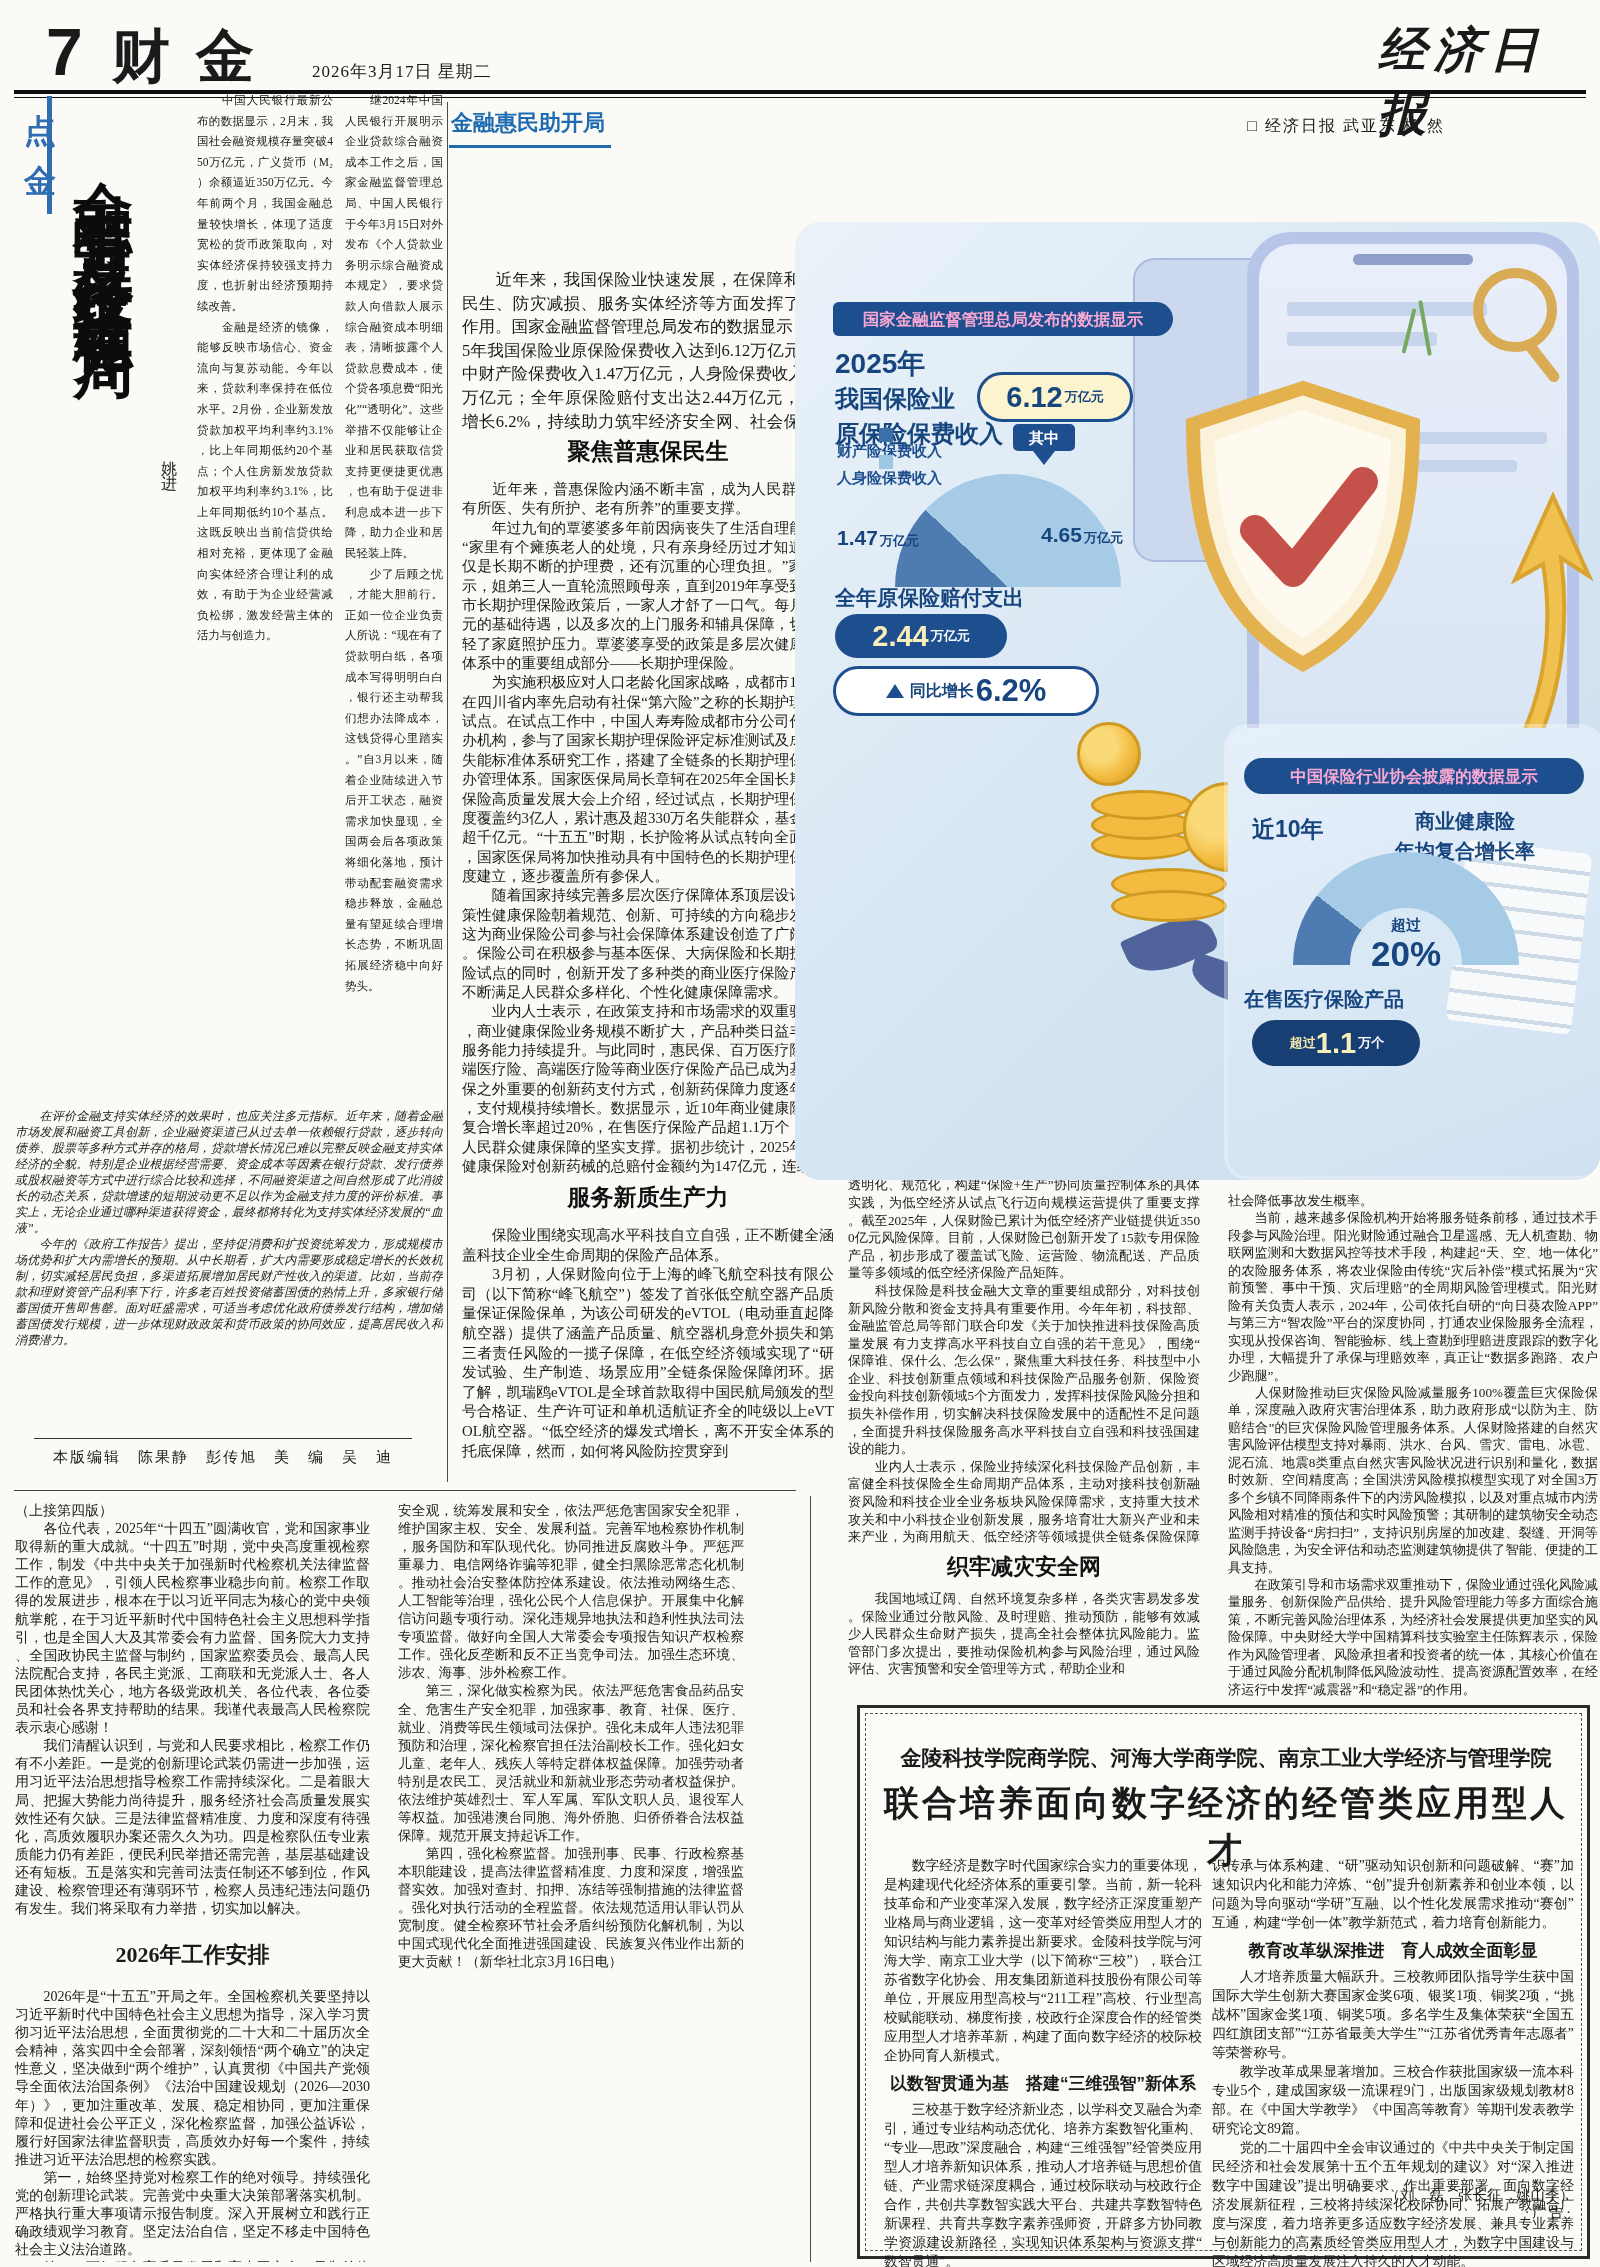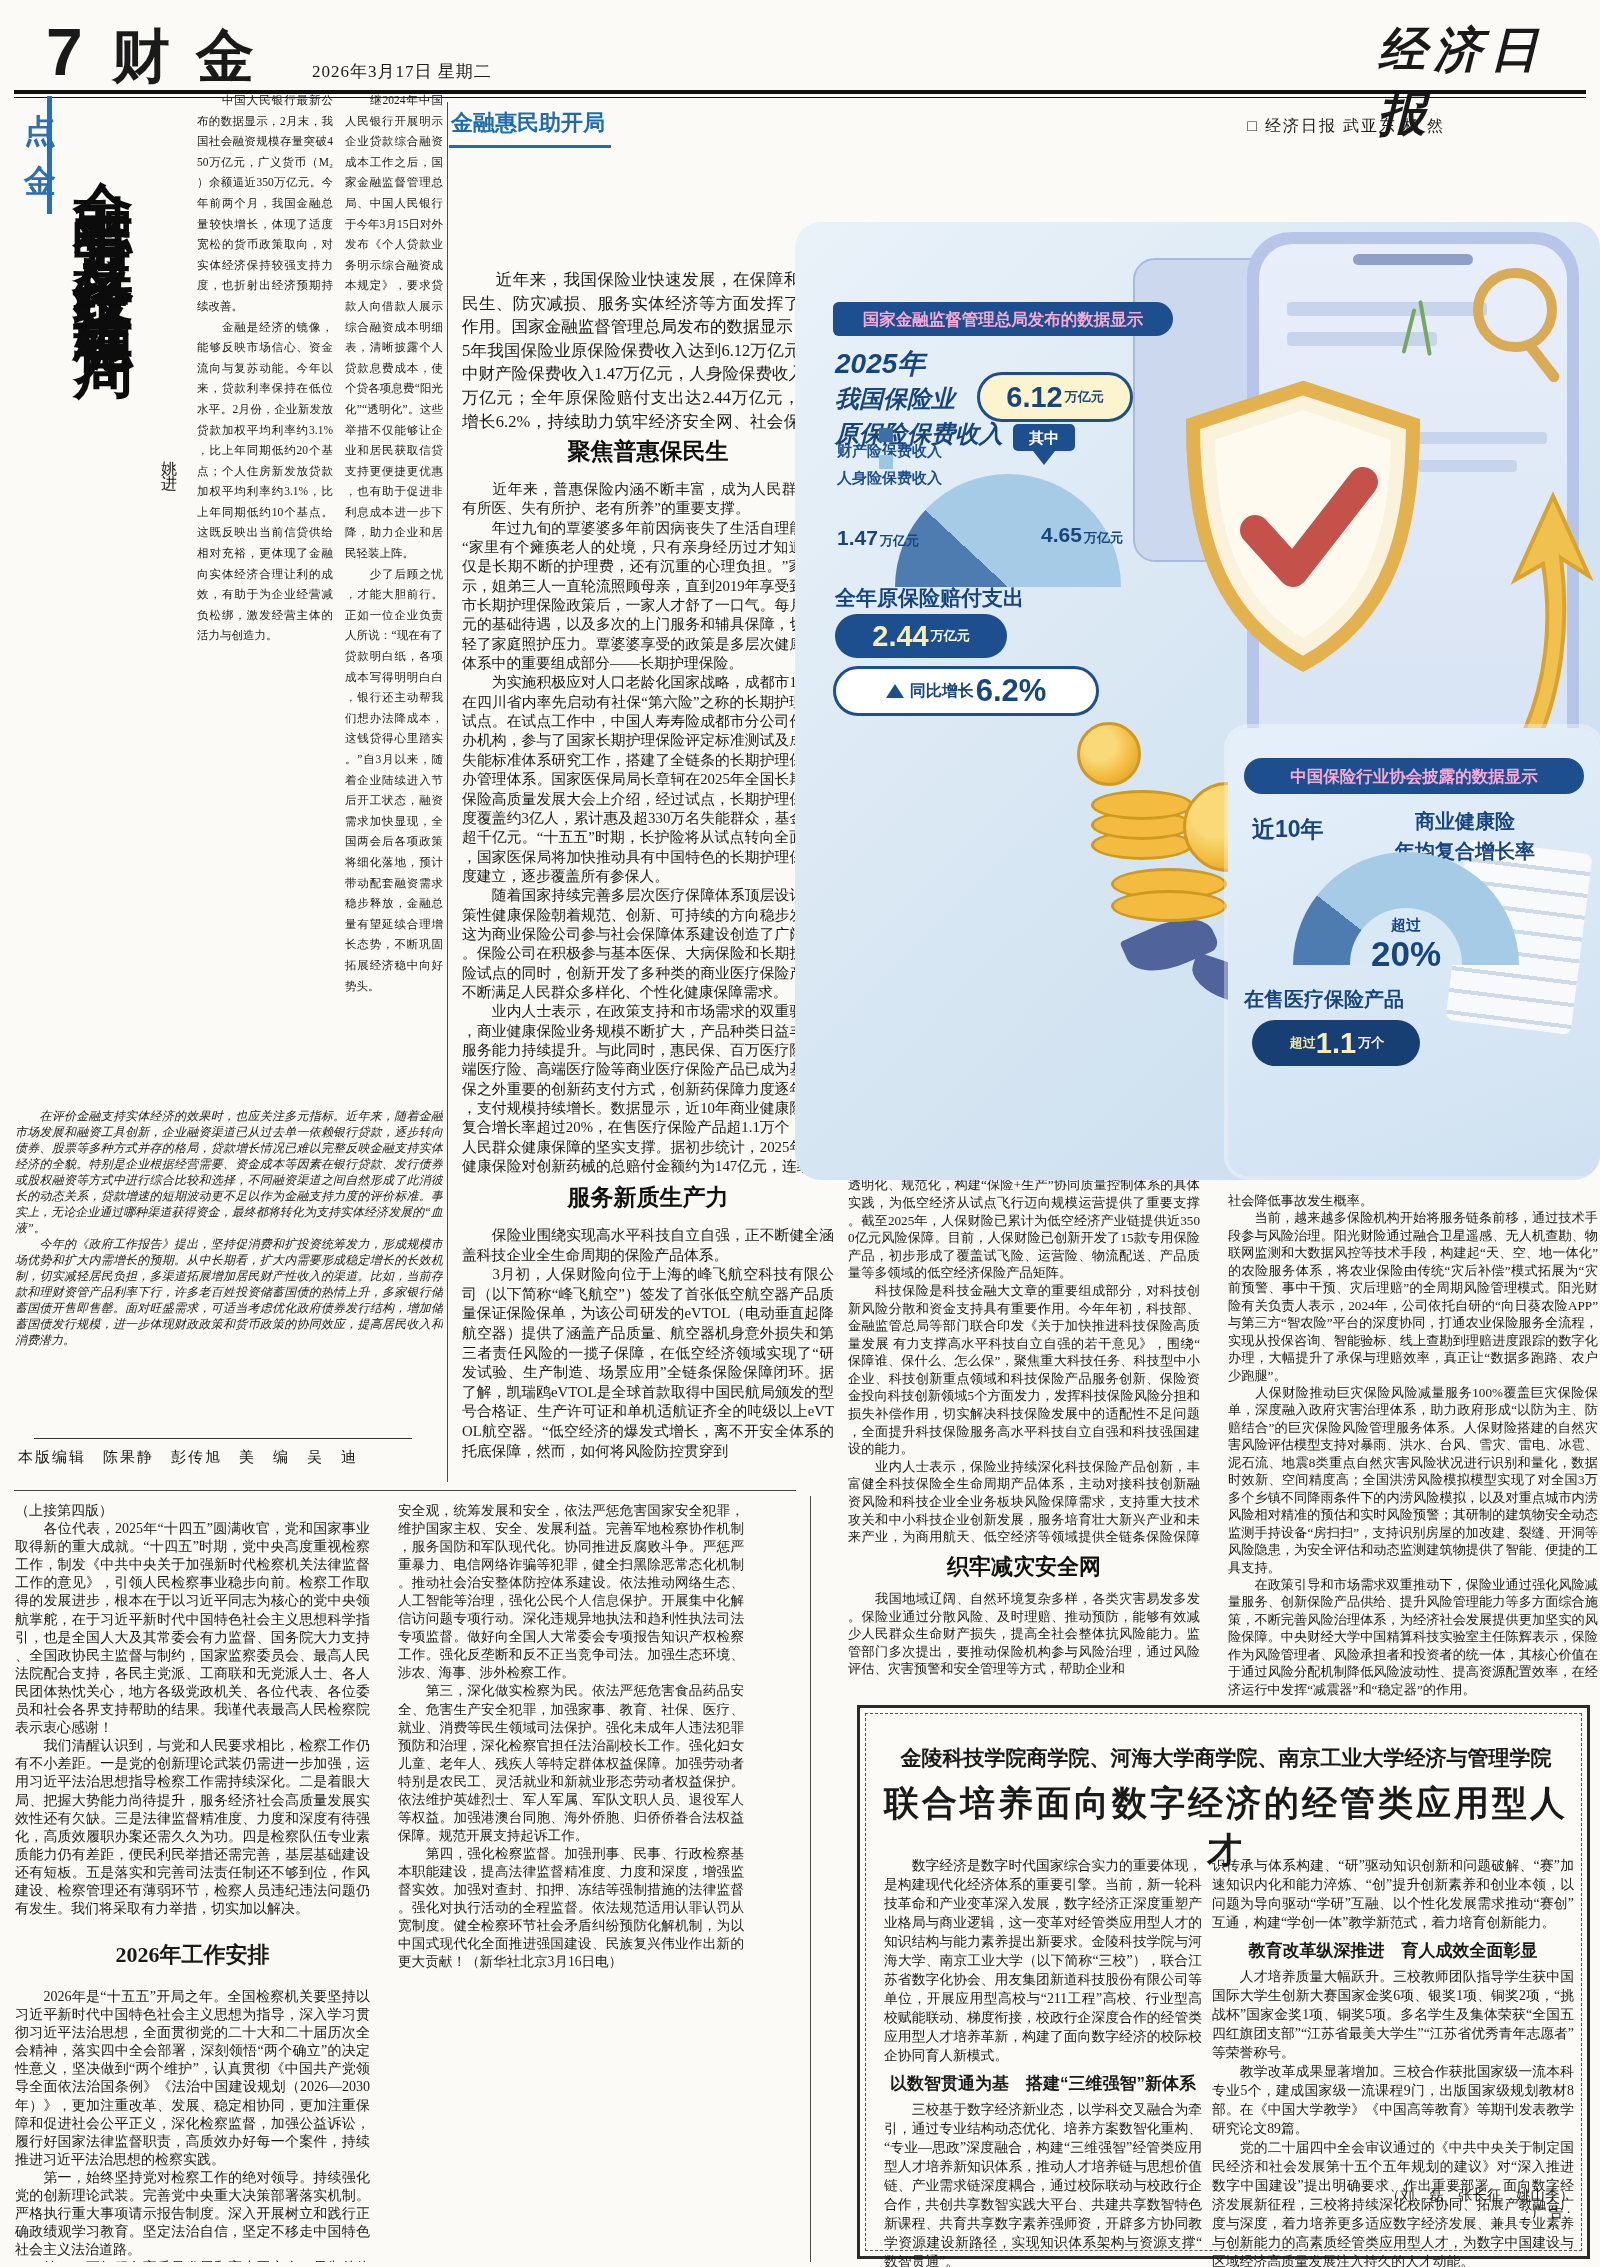--- a/index.html
+++ b/index.html
@@ -51,7 +51,7 @@
         font-family:"Liberation Sans","DejaVu Sans",sans-serif;}
   #hdr1{left:38px;top:80px;width:340px;height:34px;line-height:34px;font-size:16.5px;border-radius:6px 18px 18px 6px;}
   .navy{color:#17457e;}
-  #yearblock{left:40px;top:124px;font-size:24px;font-weight:900;line-height:35px;font-family:"Liberation Sans","DejaVu Sans",sans-serif;font-style:italic;}
+  #yearblock{left:40px;top:124px;font-size:24px;font-weight:900;line-height:35px;font-family:"Liberation Sans","DejaVu Sans",sans-serif;}
   .pill-cream{position:absolute;background:#fcf3cf;border:3px solid #1d4e8d;border-radius:26px;display:flex;align-items:center;justify-content:center;}
   #pill612{left:182px;top:150px;width:150px;height:44px;}
   .bignum{font-size:29px;font-weight:900;color:#17457e;font-family:"Liberation Sans","DejaVu Sans",sans-serif;}

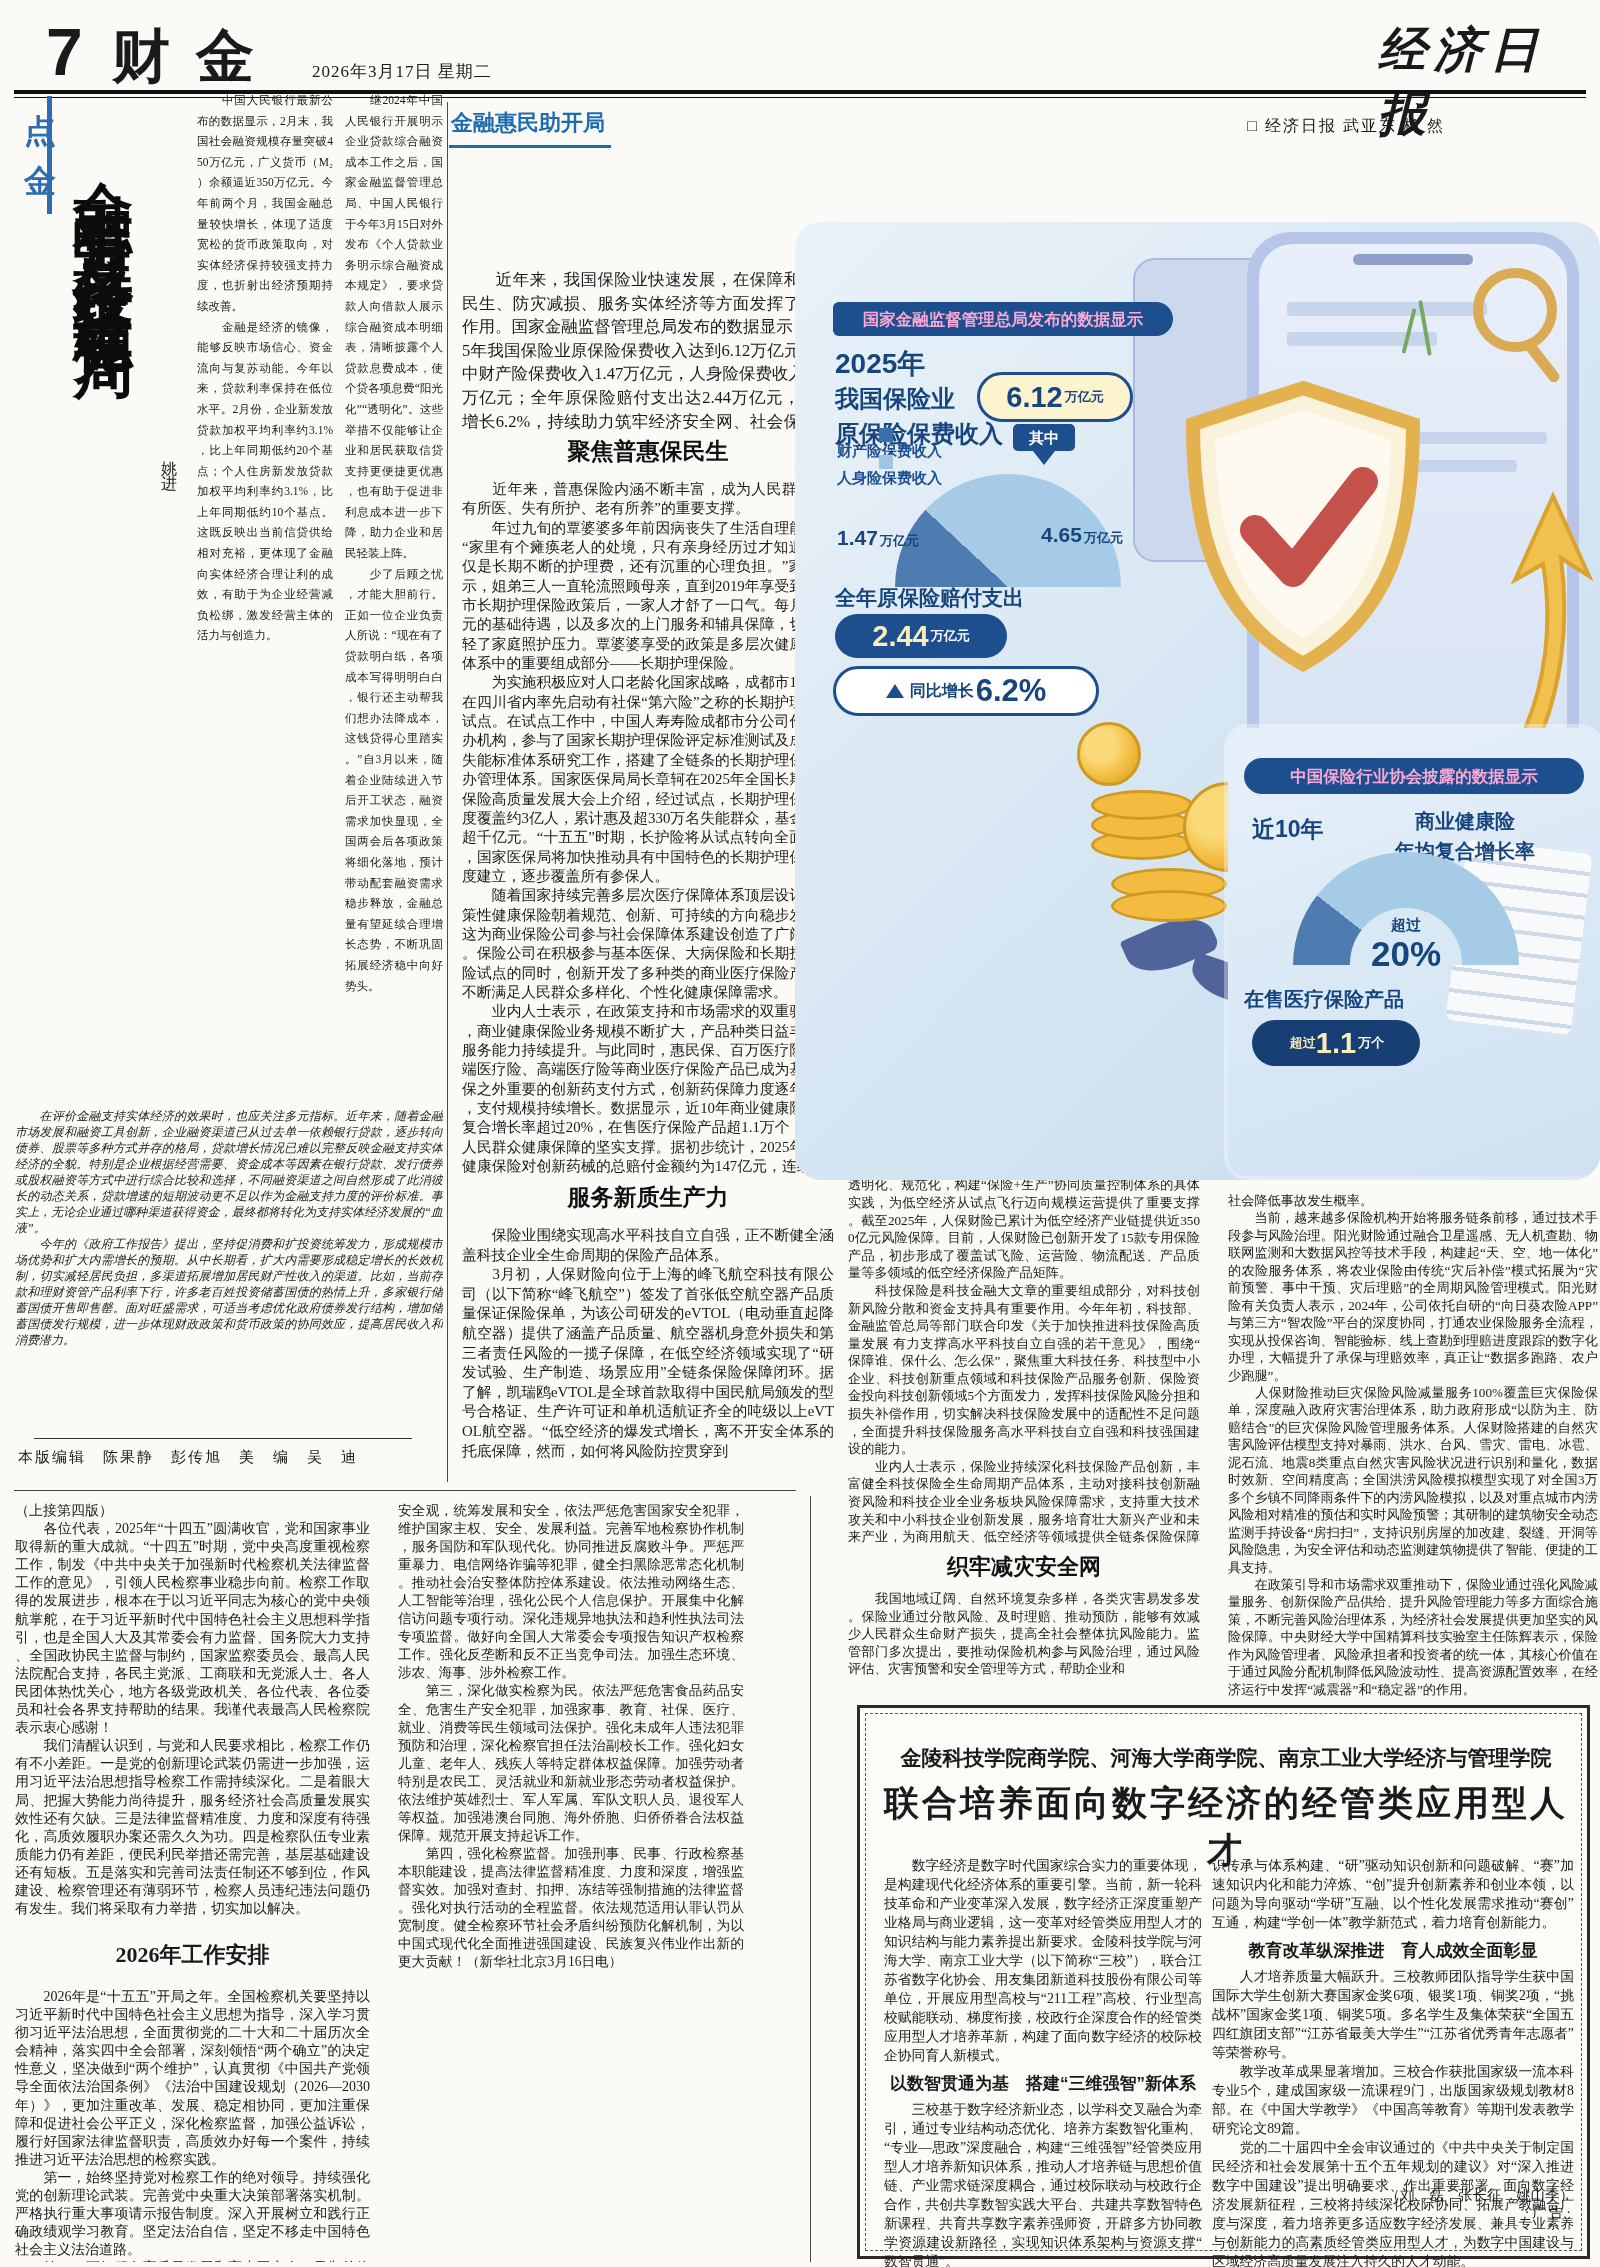--- a/index.html
+++ b/index.html
@@ -26,7 +26,7 @@
   #scol2{left:345px;top:90px;width:98px;height:1012px;font-size:11.5px;line-height:20.6px;}
   #swide{left:15px;top:1108px;width:428px;height:316px;font-size:12px;line-height:16px;font-style:italic;}
   #edrule{left:34px;top:1438px;width:378px;border-top:1px solid #333;}
-  #editorline{left:18px;top:1448px;width:410px;font-size:15px;letter-spacing:2px;}
+  #editorline{left:18px;top:1448px;width:410px;text-align:center;font-size:15px;letter-spacing:2px;}
   #vdiv1{left:447px;top:102px;width:0;height:1380px;border-left:1px solid #4a4a4a;}
 
   

